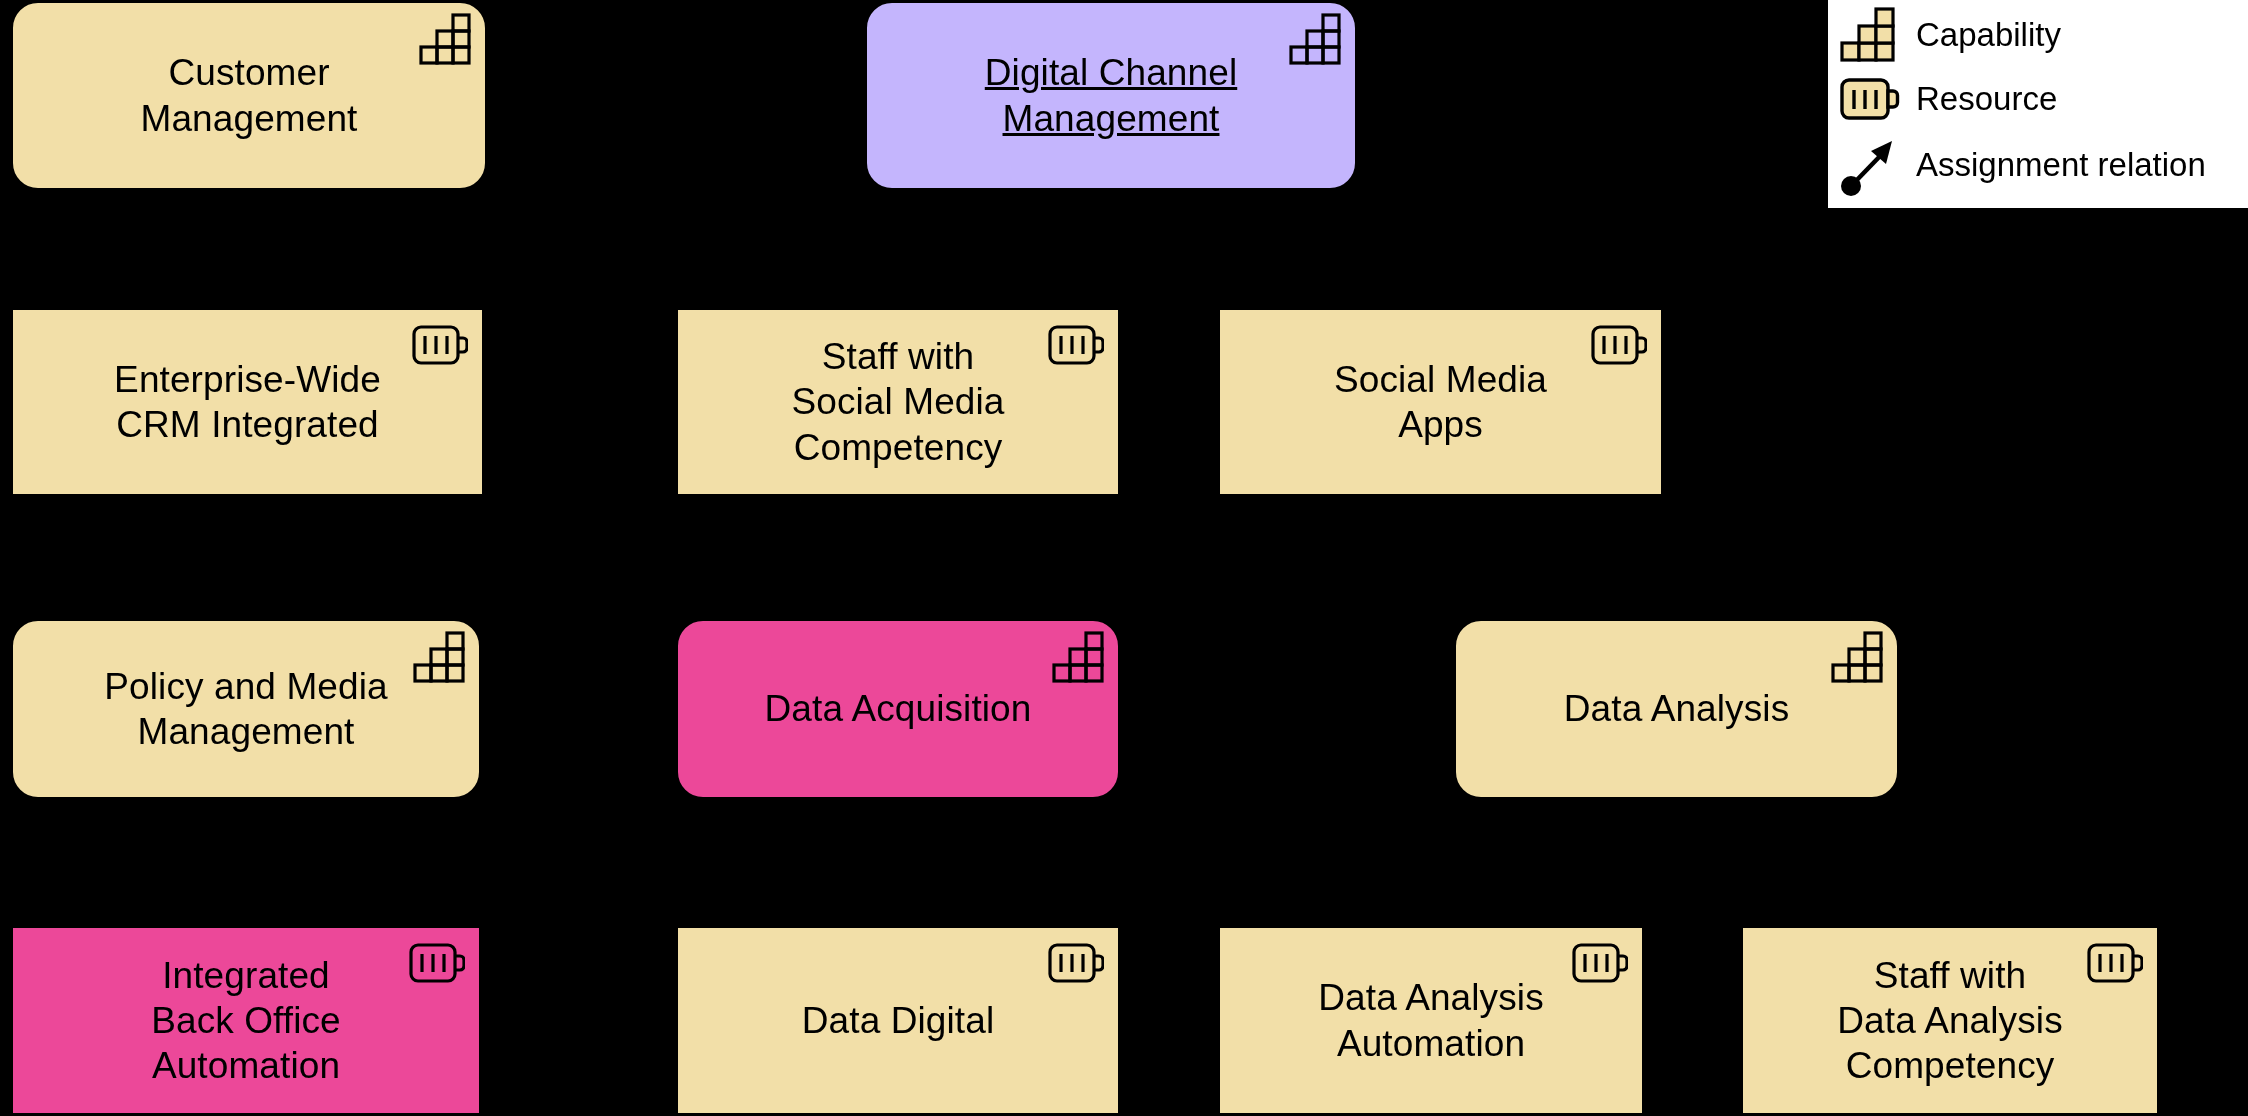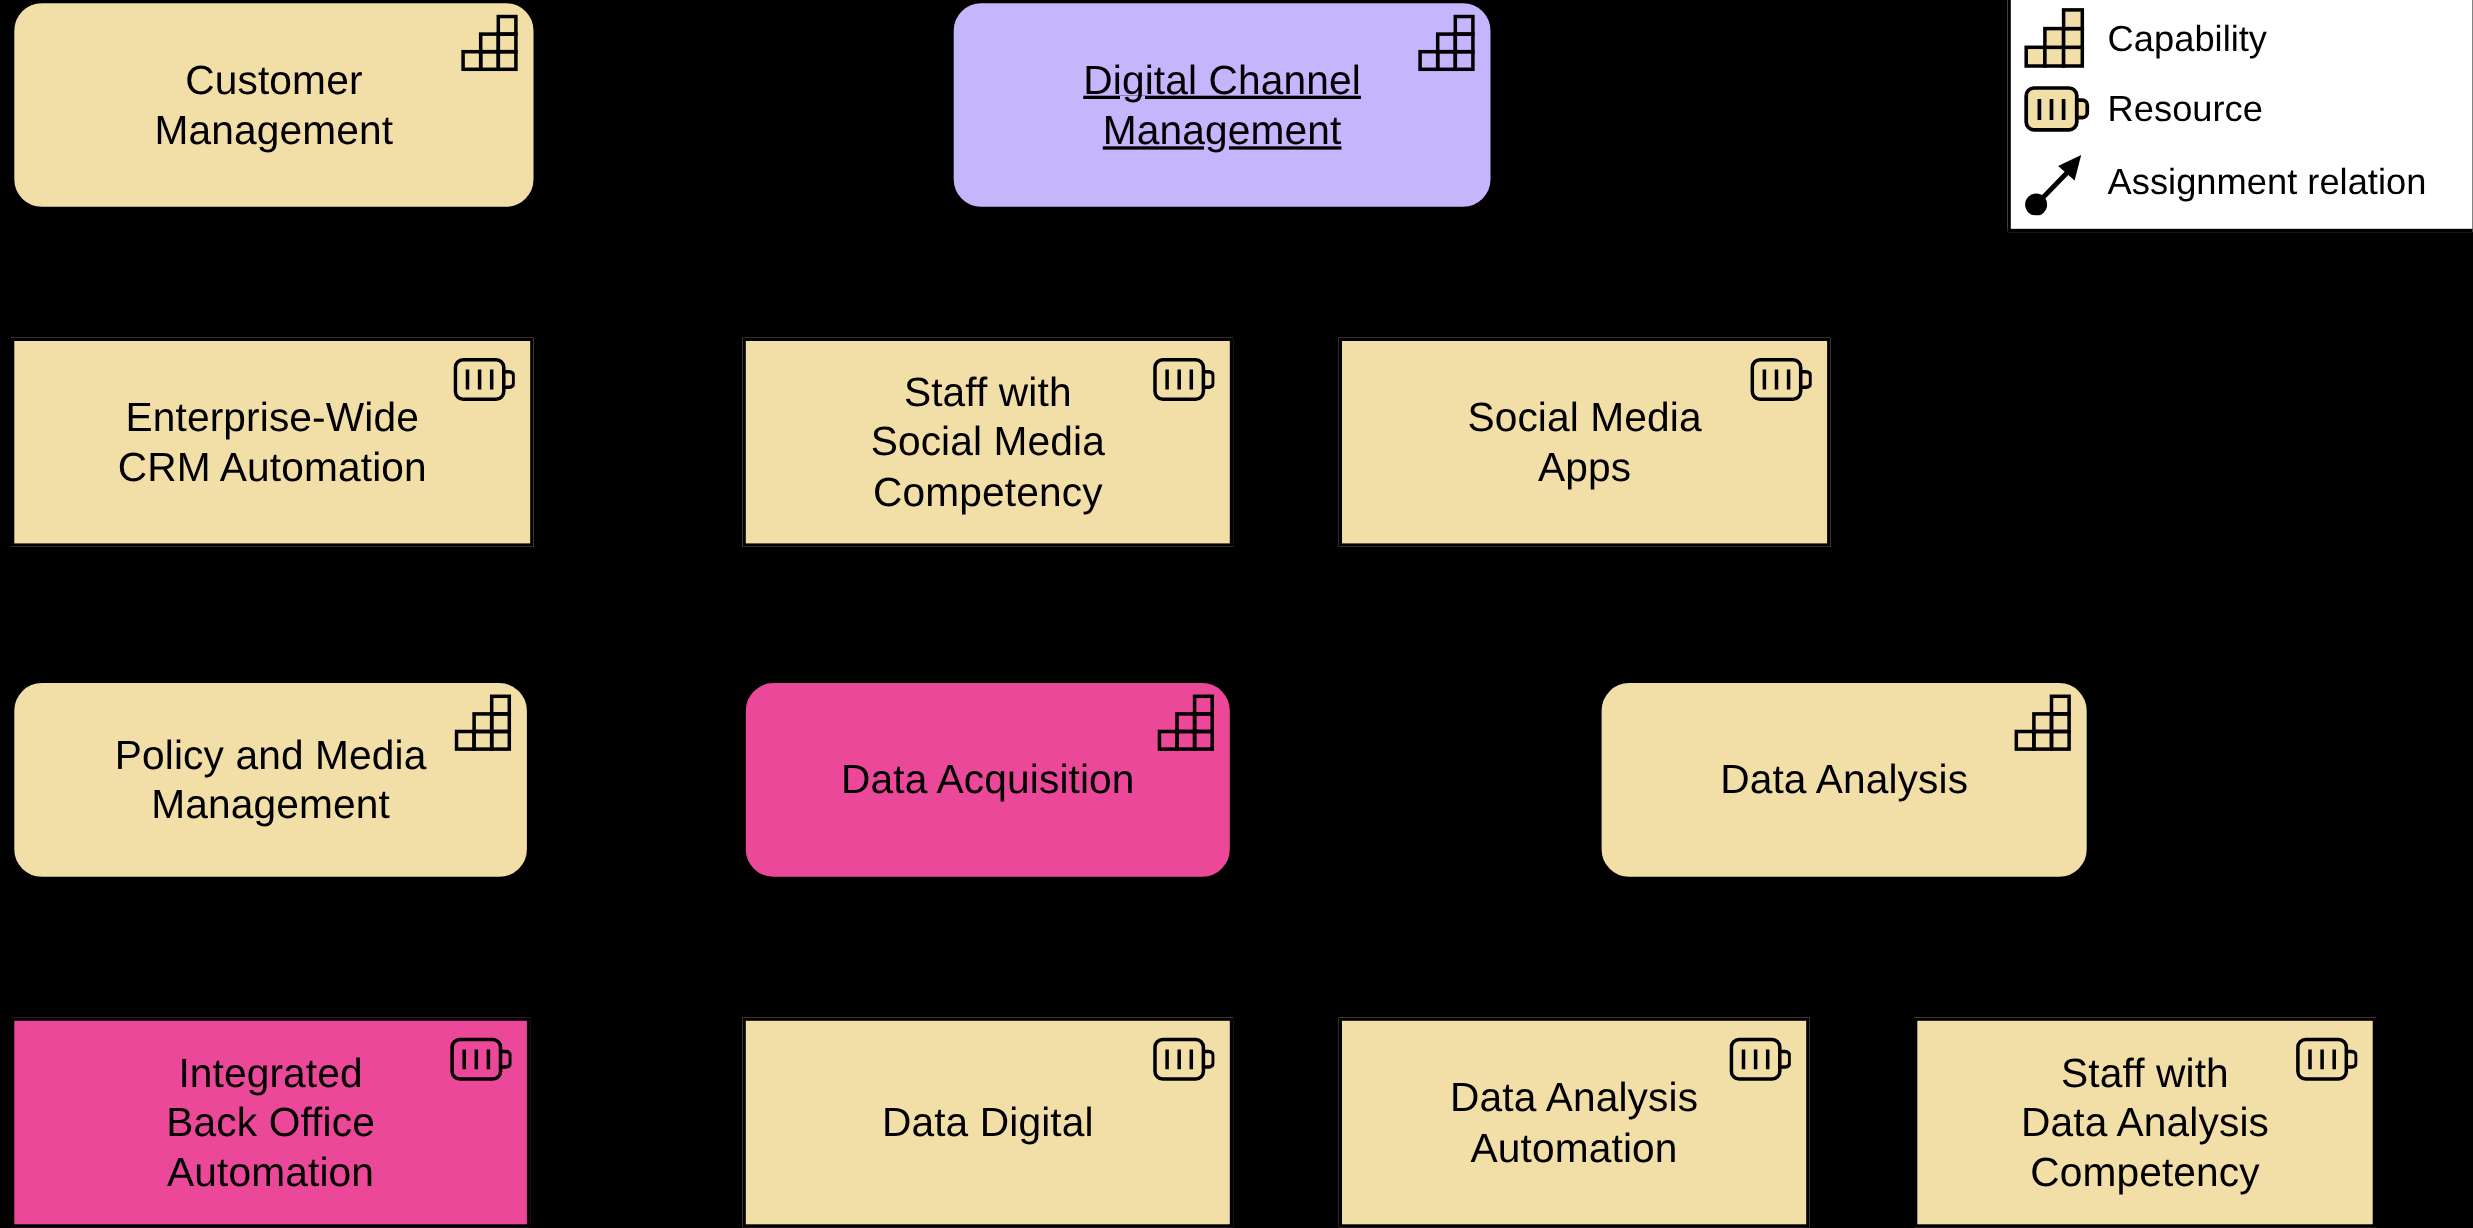--- a/index.html
+++ b/index.html
@@ -147,7 +147,7 @@
       </svg>
     </span>
     <span class="label">Enterprise-Wide
-CRM Automation</span>
+CRM Integrated</span>
   </div>
 
   <div class="node resource" id="node-staff-with-social-media-competency" style="left: 665px; top: 307px; width: 446px; height: 190px; background: rgb(242, 223, 168); border-color: rgb(0, 0, 0);">

